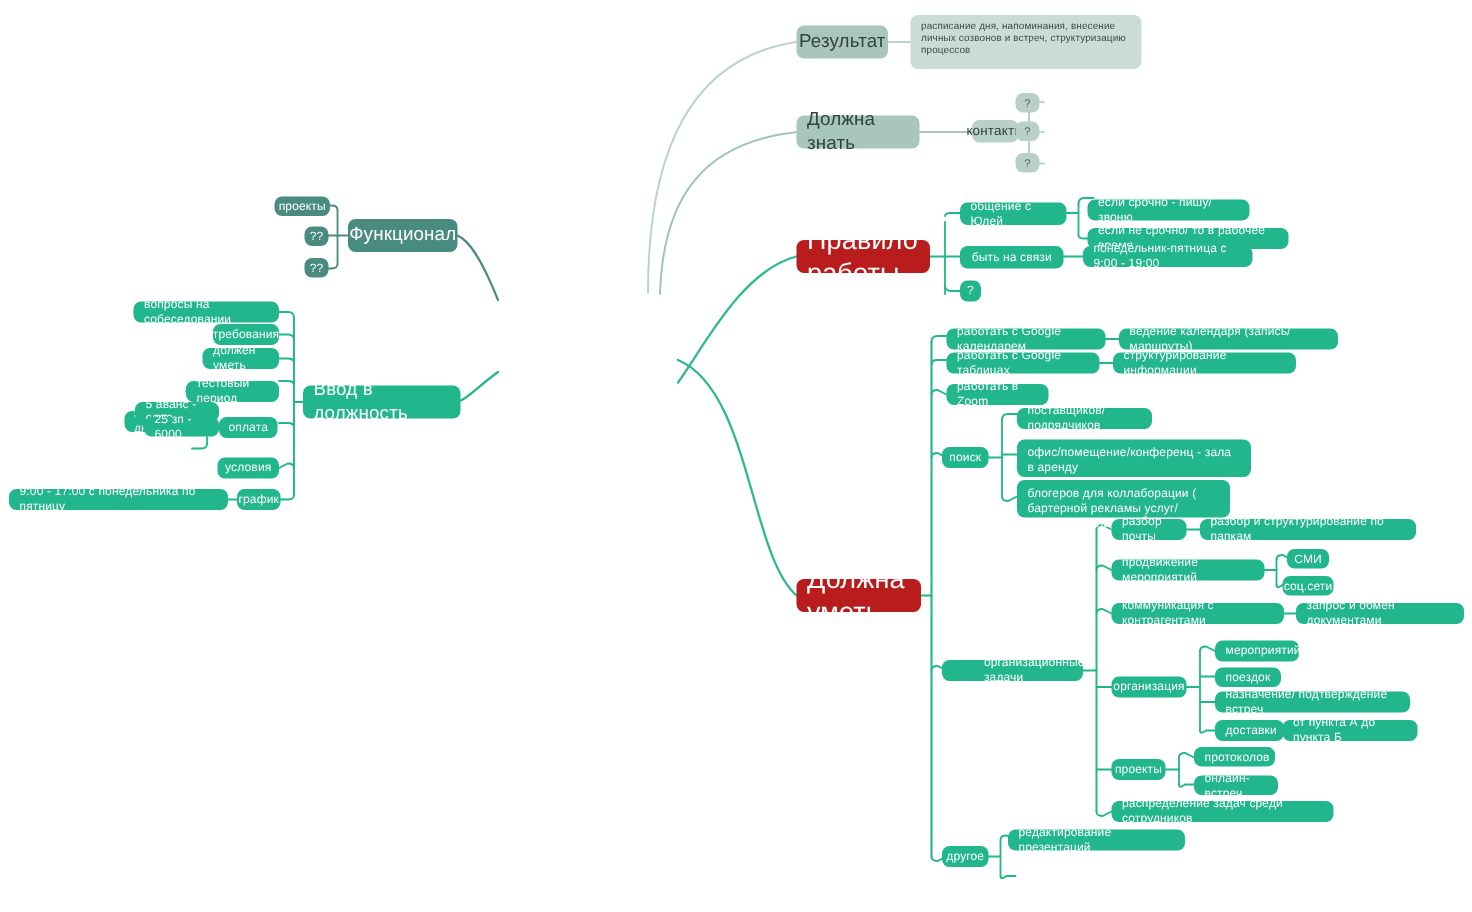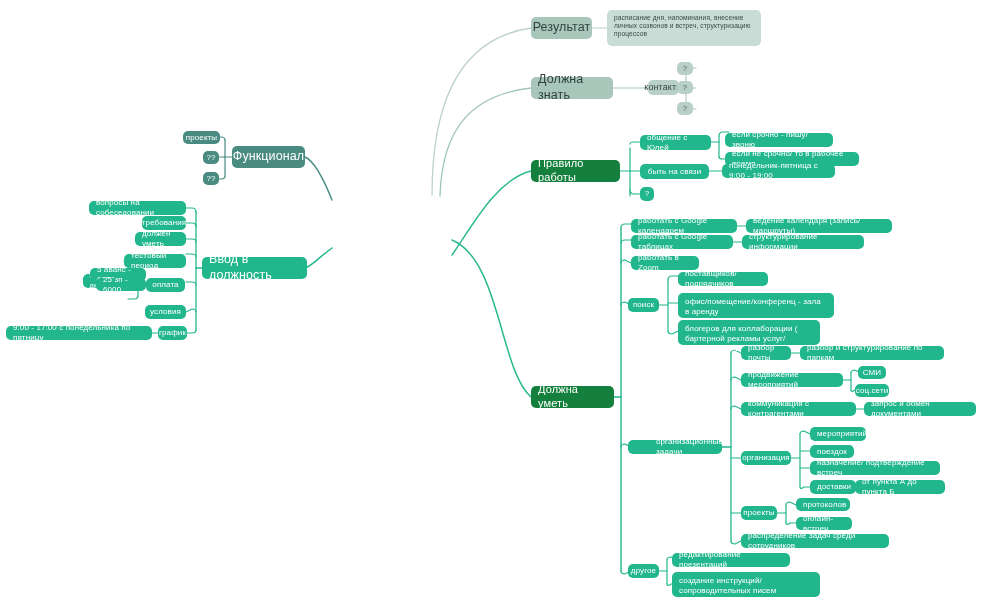--- a/index.html
+++ b/index.html
@@ -107,9 +107,9 @@
     justify-content: flex-start;
   }
   .n-green-main {
-    background: #15803d;
-    color: #ffffff;
-    font-size: 11px;
+    background: #b91c1c;
+    color: #ffffff;
+    font-size: 18px;
     justify-content: center;
   }
 </style>

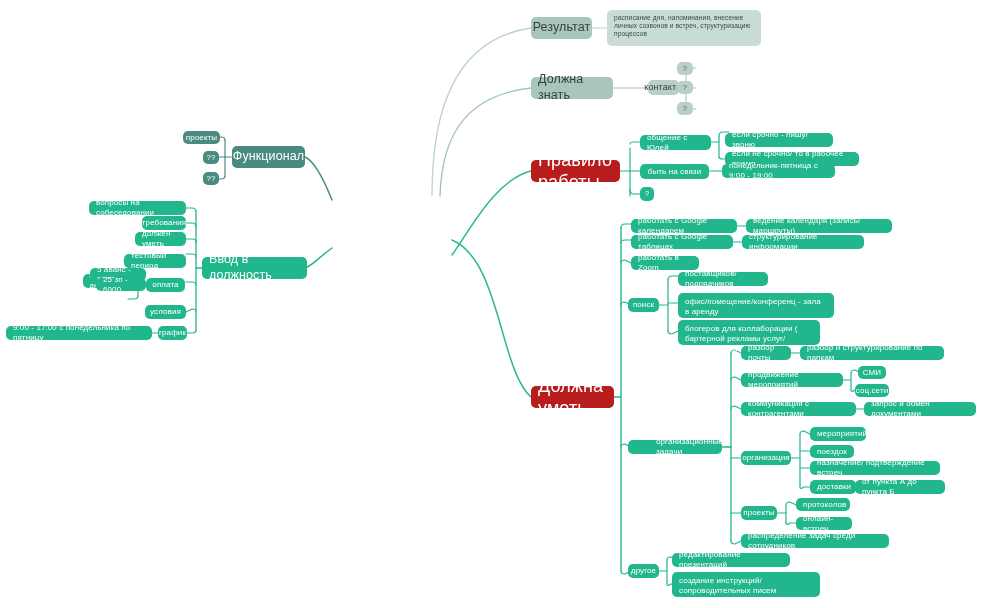--- a/index.html
+++ b/index.html
@@ -318,7 +318,6 @@
   <div class="node n-teal-l" style="left:741px; top:534px; width:148px; height:14px;">распределение задач среди сотрудников</div>
 
   <div class="node n-teal-l" style="left:672px; top:553px; width:118px; height:14px;">редактирование презентаций</div>
-  <div class="node n-teal-wrap" style="left:672px; top:572px; width:148px; height:25px;">создание инструкций/сопроводительных писем</div>
 
 </div>
 

